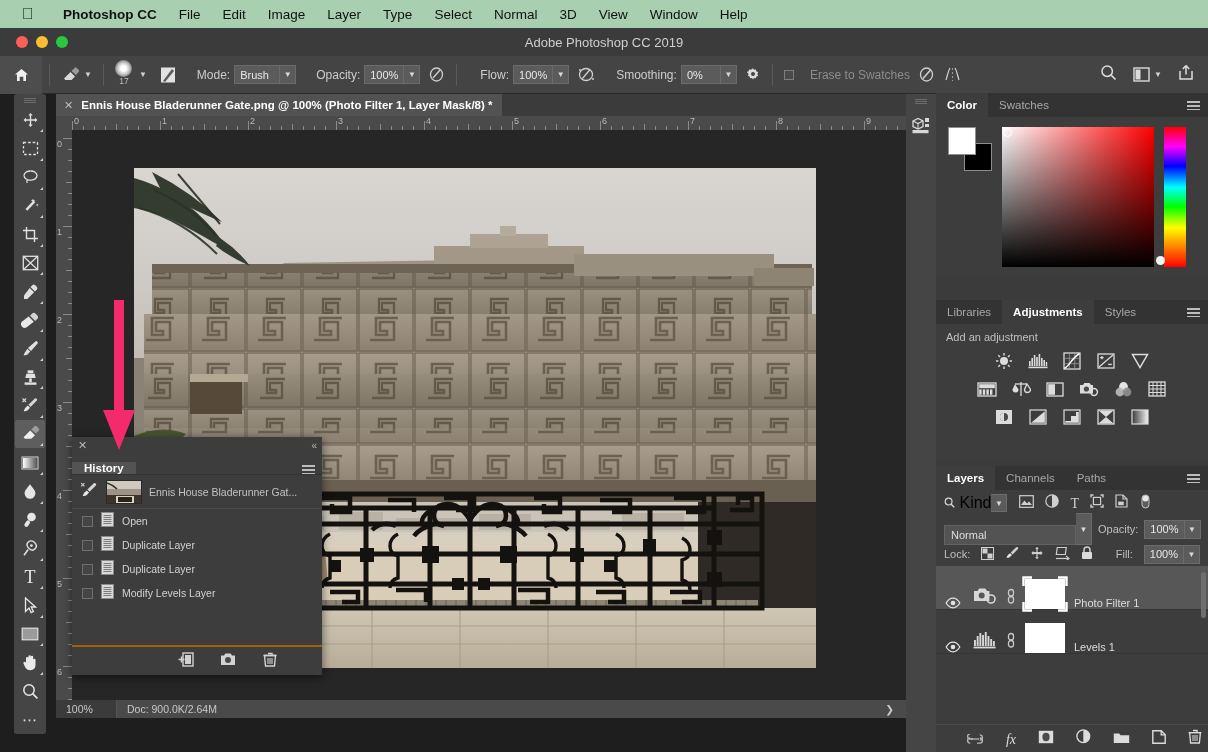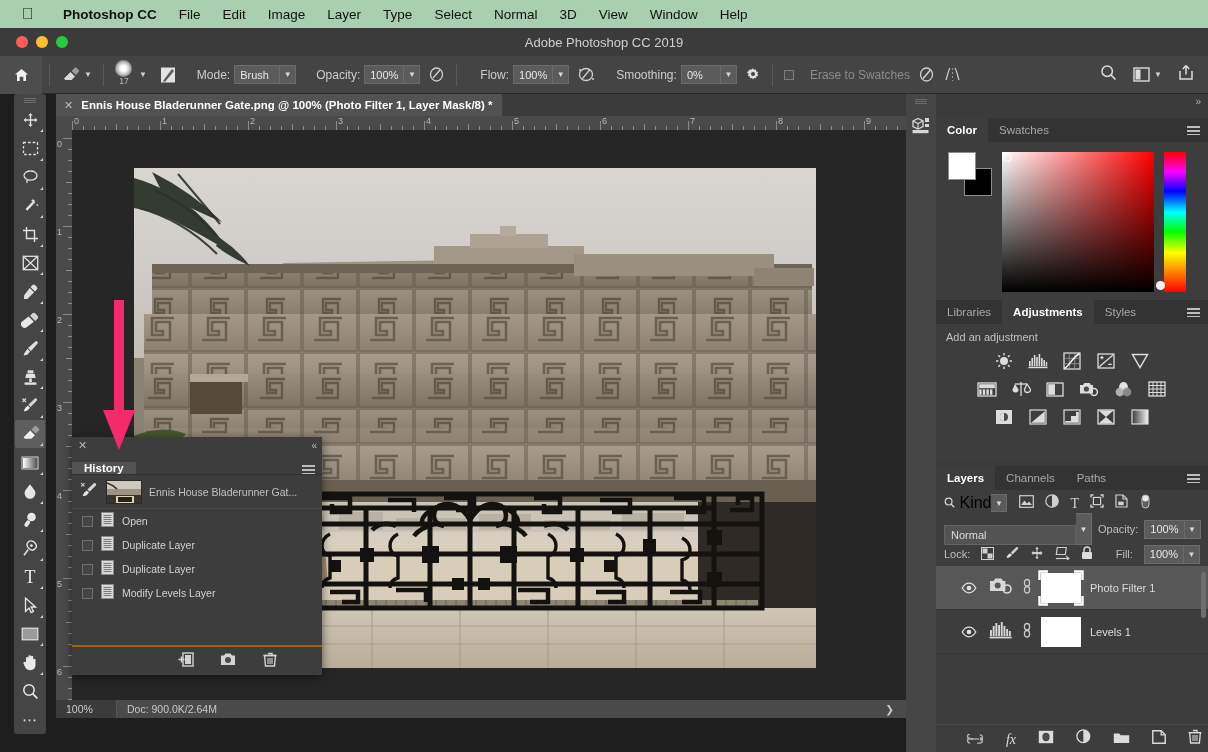--- a/index.html
+++ b/index.html
@@ -180,7 +180,7 @@
     background: repeating-linear-gradient(to bottom, #bdbdbd 0 2px, transparent 2px 4px); }
 
   
-  #p-color { top: 118px; height: 182px; }
+  #p-color { top: 93px; height: 182px; }
   .colorbody { display: flex; padding: 10px 12px 0 12px; gap: 10px; }
   .swatchstack { position: relative; width: 44px; height: 40px; }
   .sw-fore { position: absolute; left: 0; top: 0; width: 28px; height: 28px; background: #fff; border: 1px solid #8d8d8d; }

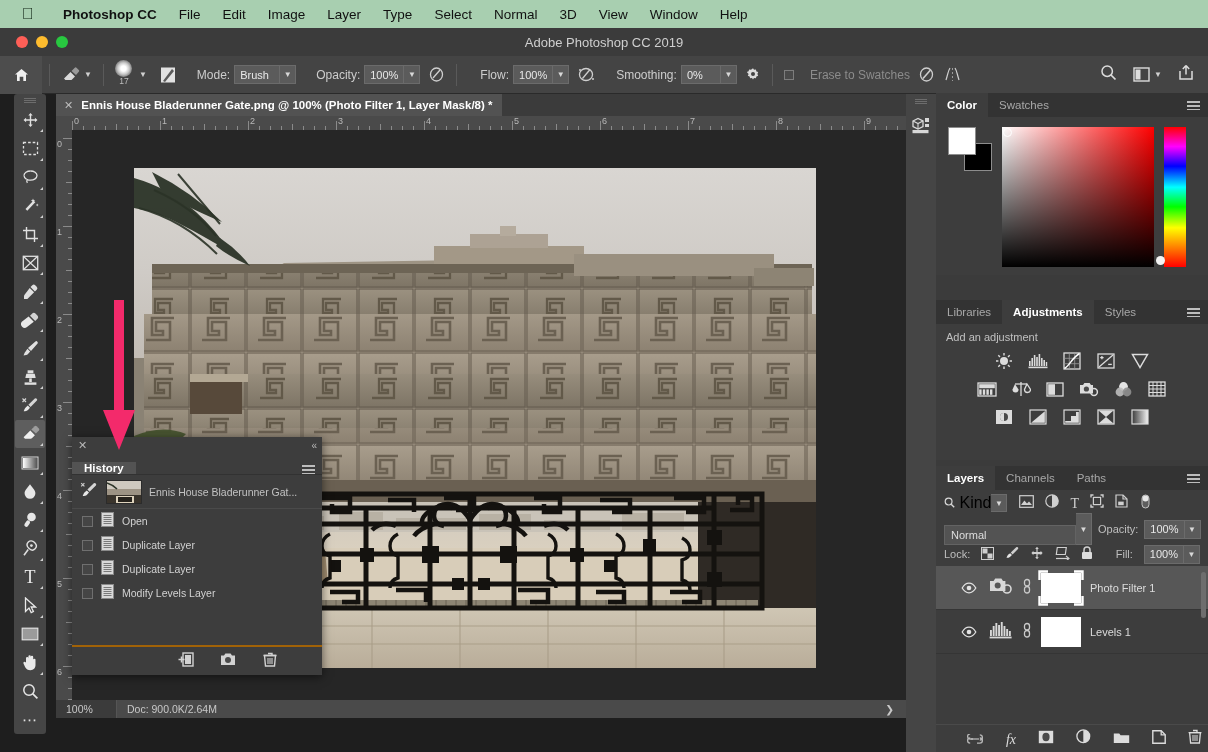--- a/index.html
+++ b/index.html
@@ -214,7 +214,7 @@
     display: flex; align-items: center; padding: 0 6px; font-size: 11px; color: #ddd; margin-top: 12px; }
   .lrow3 { height: 24px; display: flex; align-items: center; gap: 11px; padding: 0 8px;
     font-size: 11px; color: #bfbfbf; }
-  .layeritem { height: 44px; display: flex; align-items: center; gap: 9px; padding-left: 22px;
+  .layeritem { height: 44px; display: flex; align-items: flex-end; gap: 9px; padding-left: 6px;
     border-bottom: 1px solid #353535; }
   .layeritem.sel { background: #575757; }
   .eye { width: 22px; display: flex; align-items: center; justify-content: center; }

